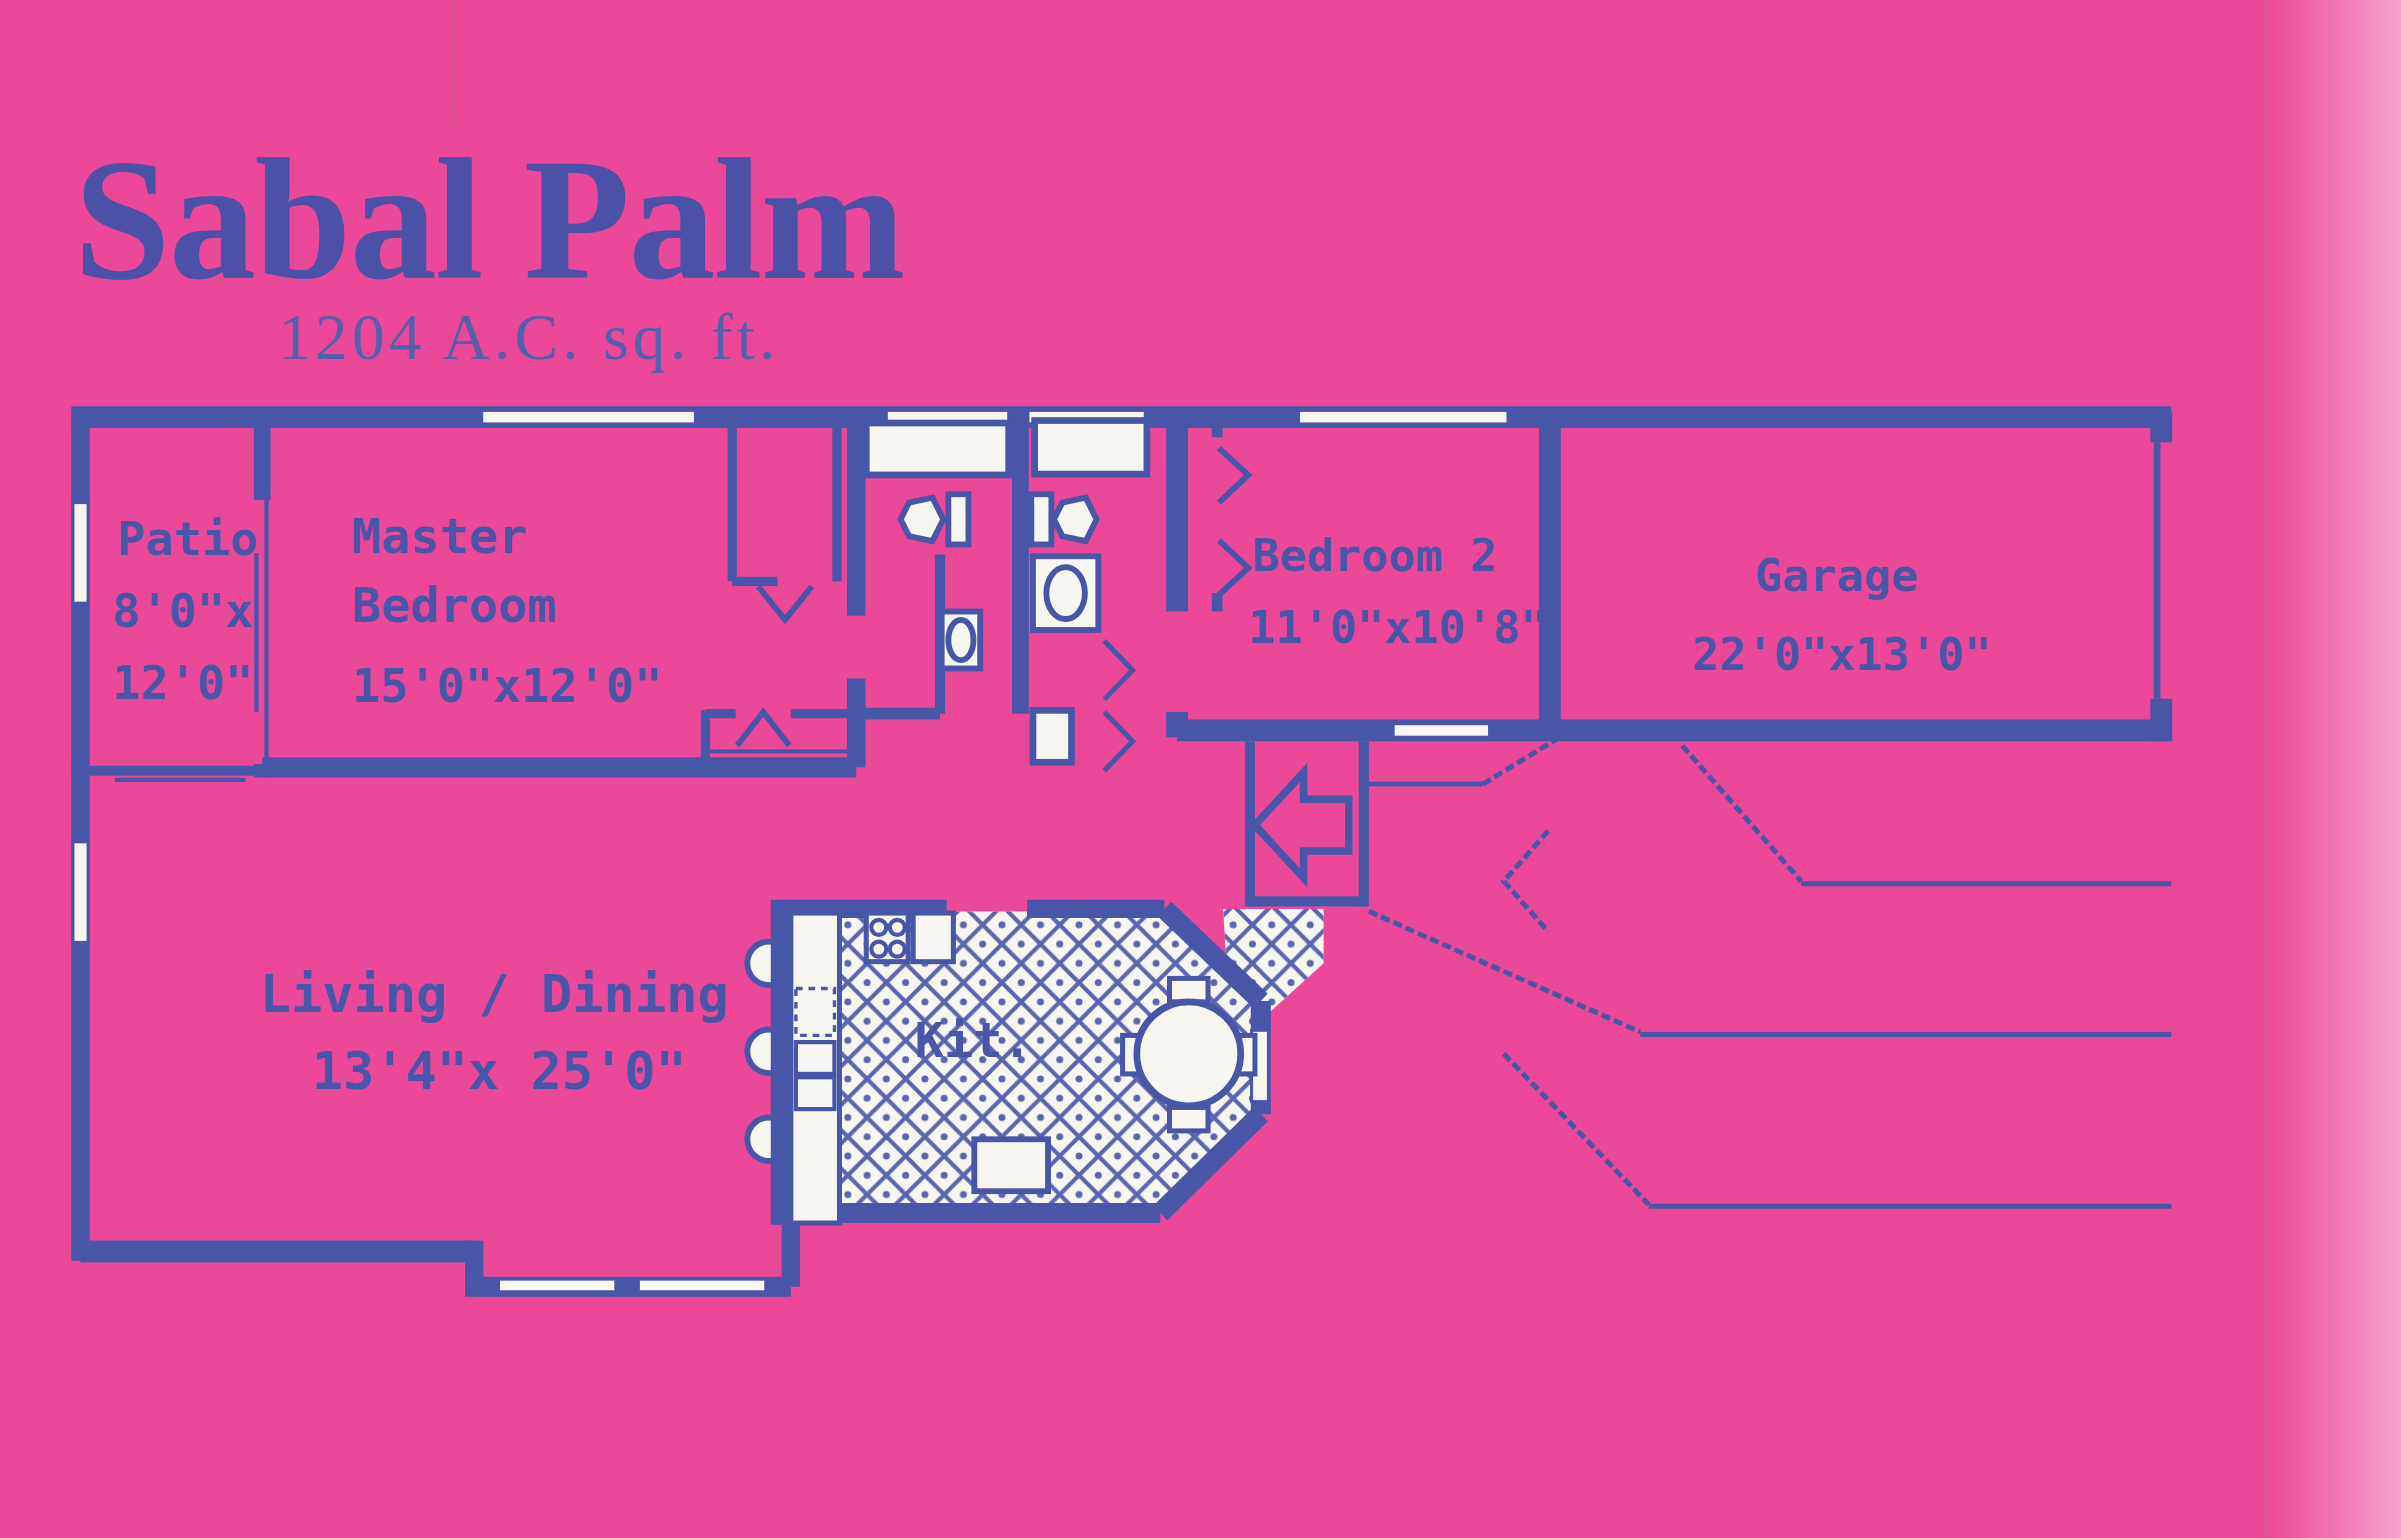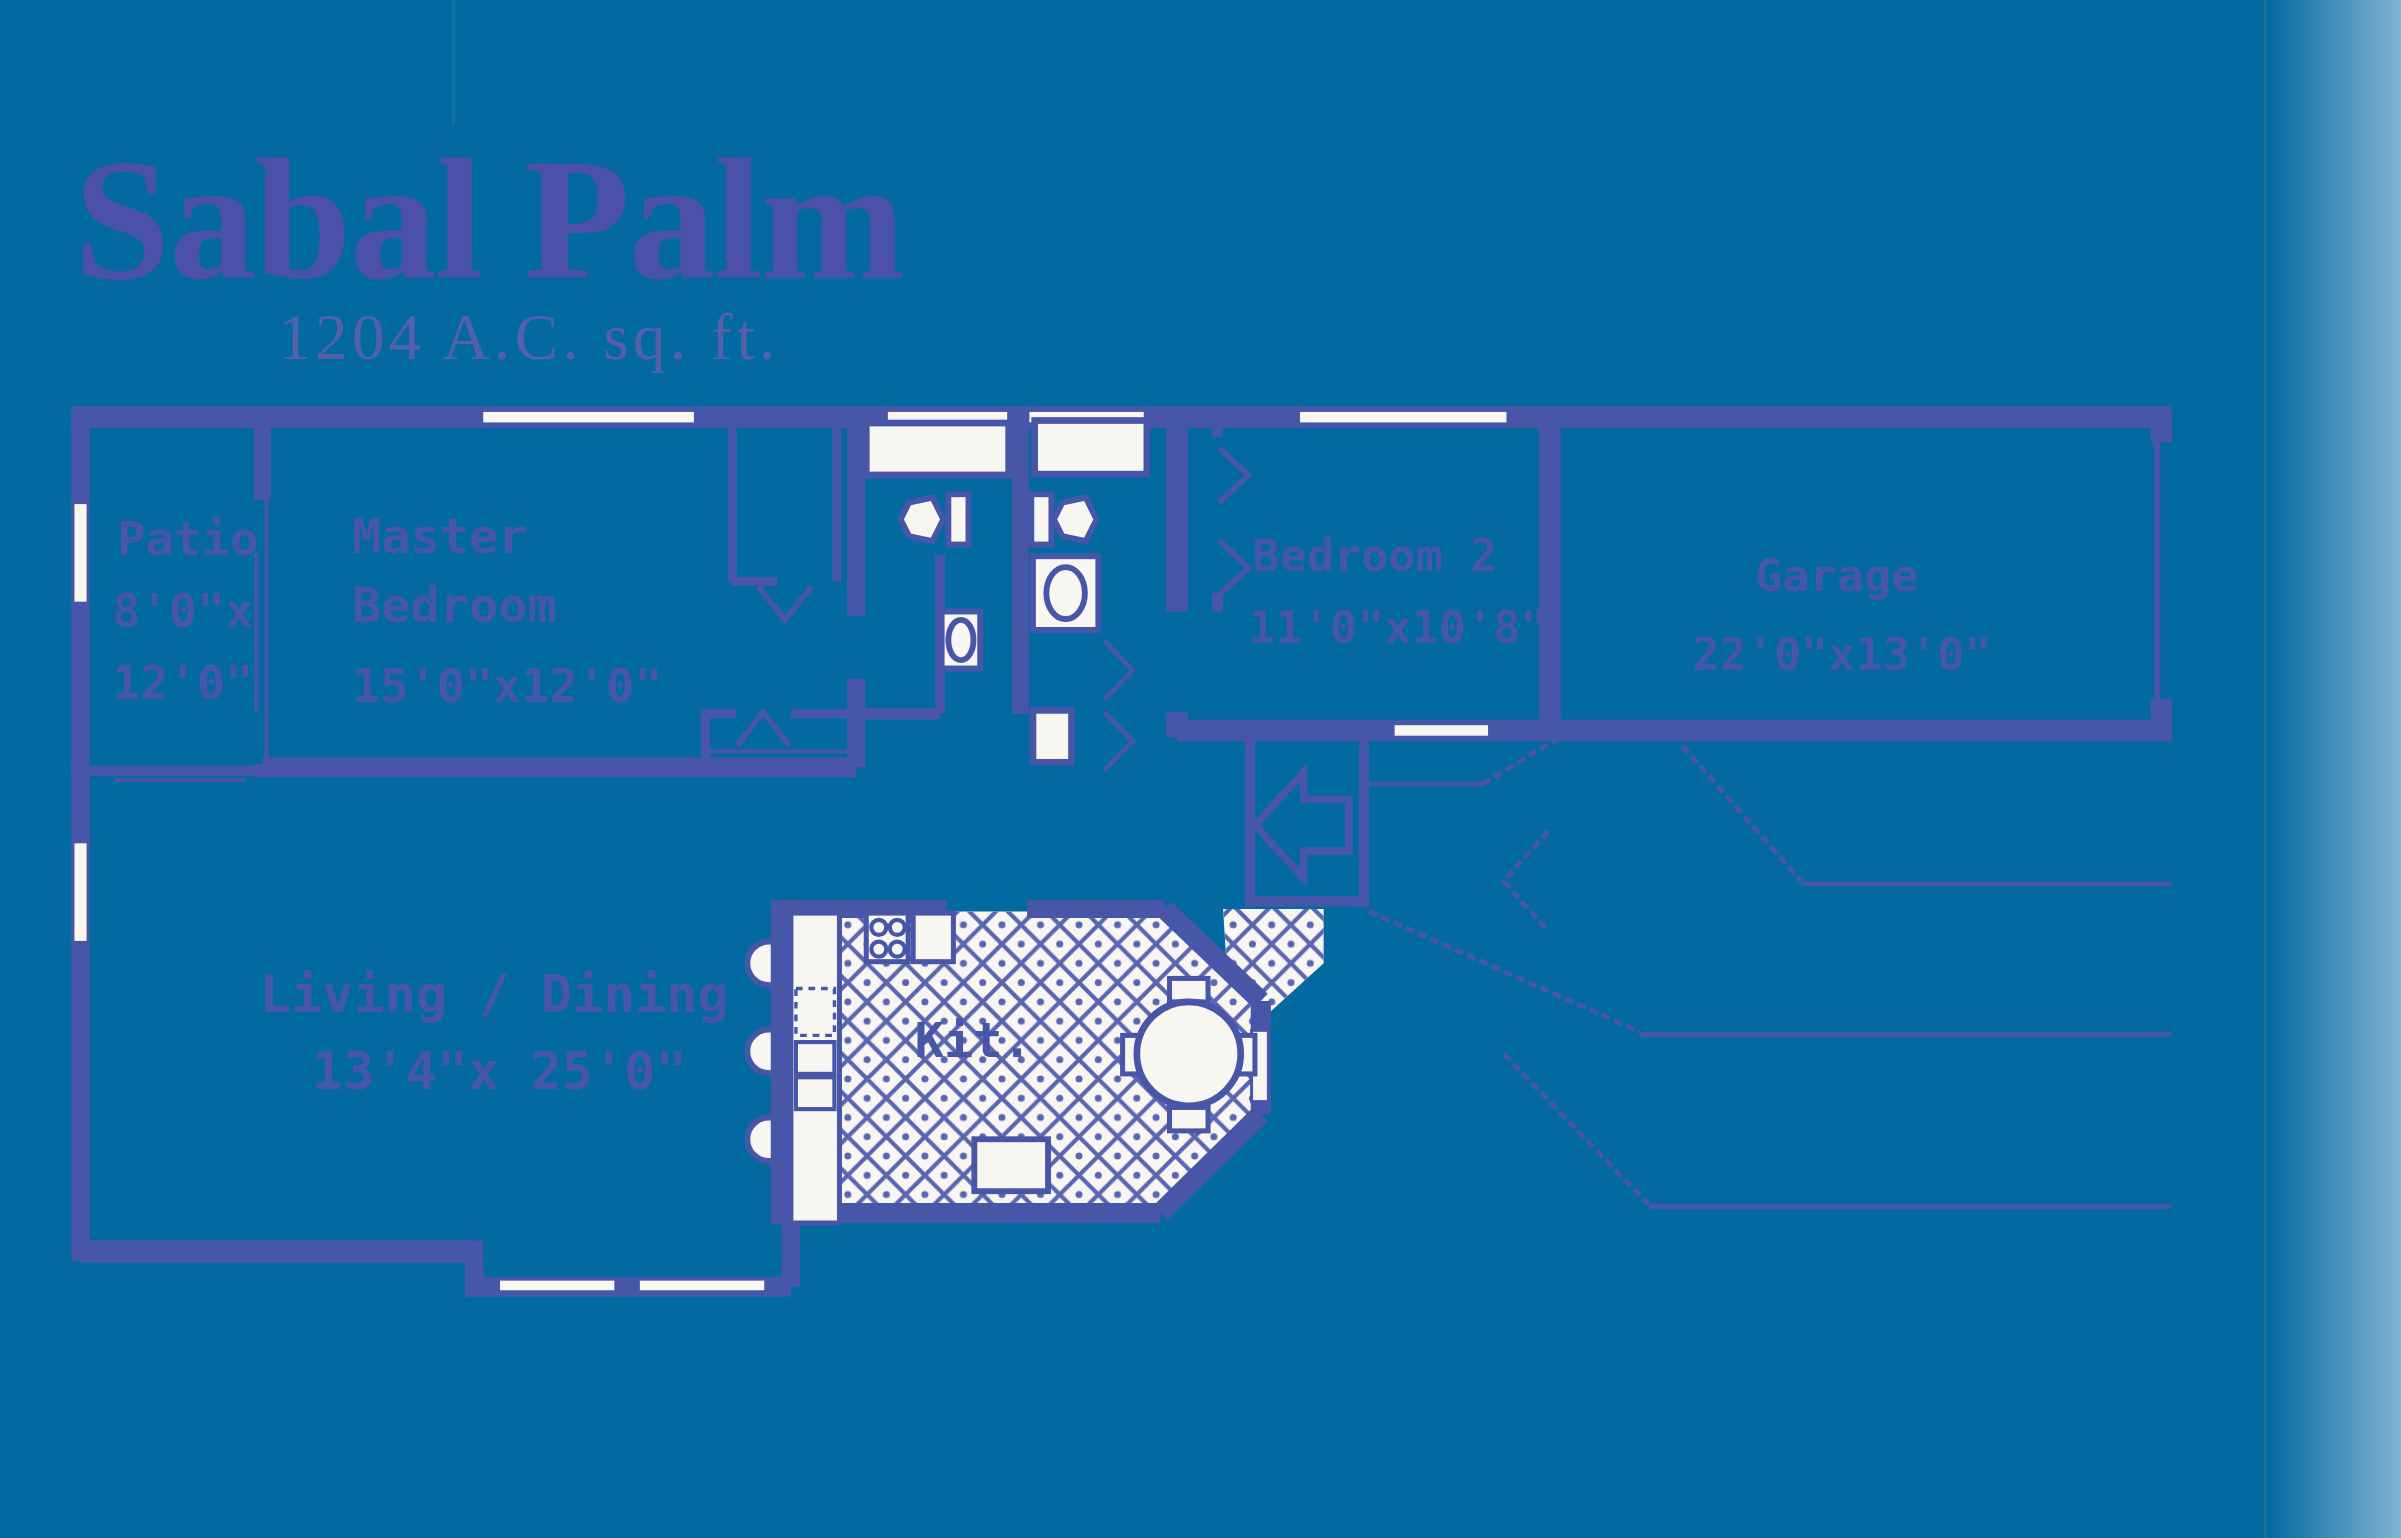--- a/index.html
+++ b/index.html
@@ -3,7 +3,7 @@
 <meta charset="utf-8">
 <style>
   html,body{margin:0;padding:0;background:#e9e7e1;}
-  .page{position:relative;width:2401px;height:1538px;background:#0369a1;overflow:hidden;
+  .page{position:relative;width:2401px;height:1538px;background:#ec4899;overflow:hidden;
         font-family:"Liberation Sans",sans-serif;}
   .page svg{display:block;position:absolute;inset:0;}
   

